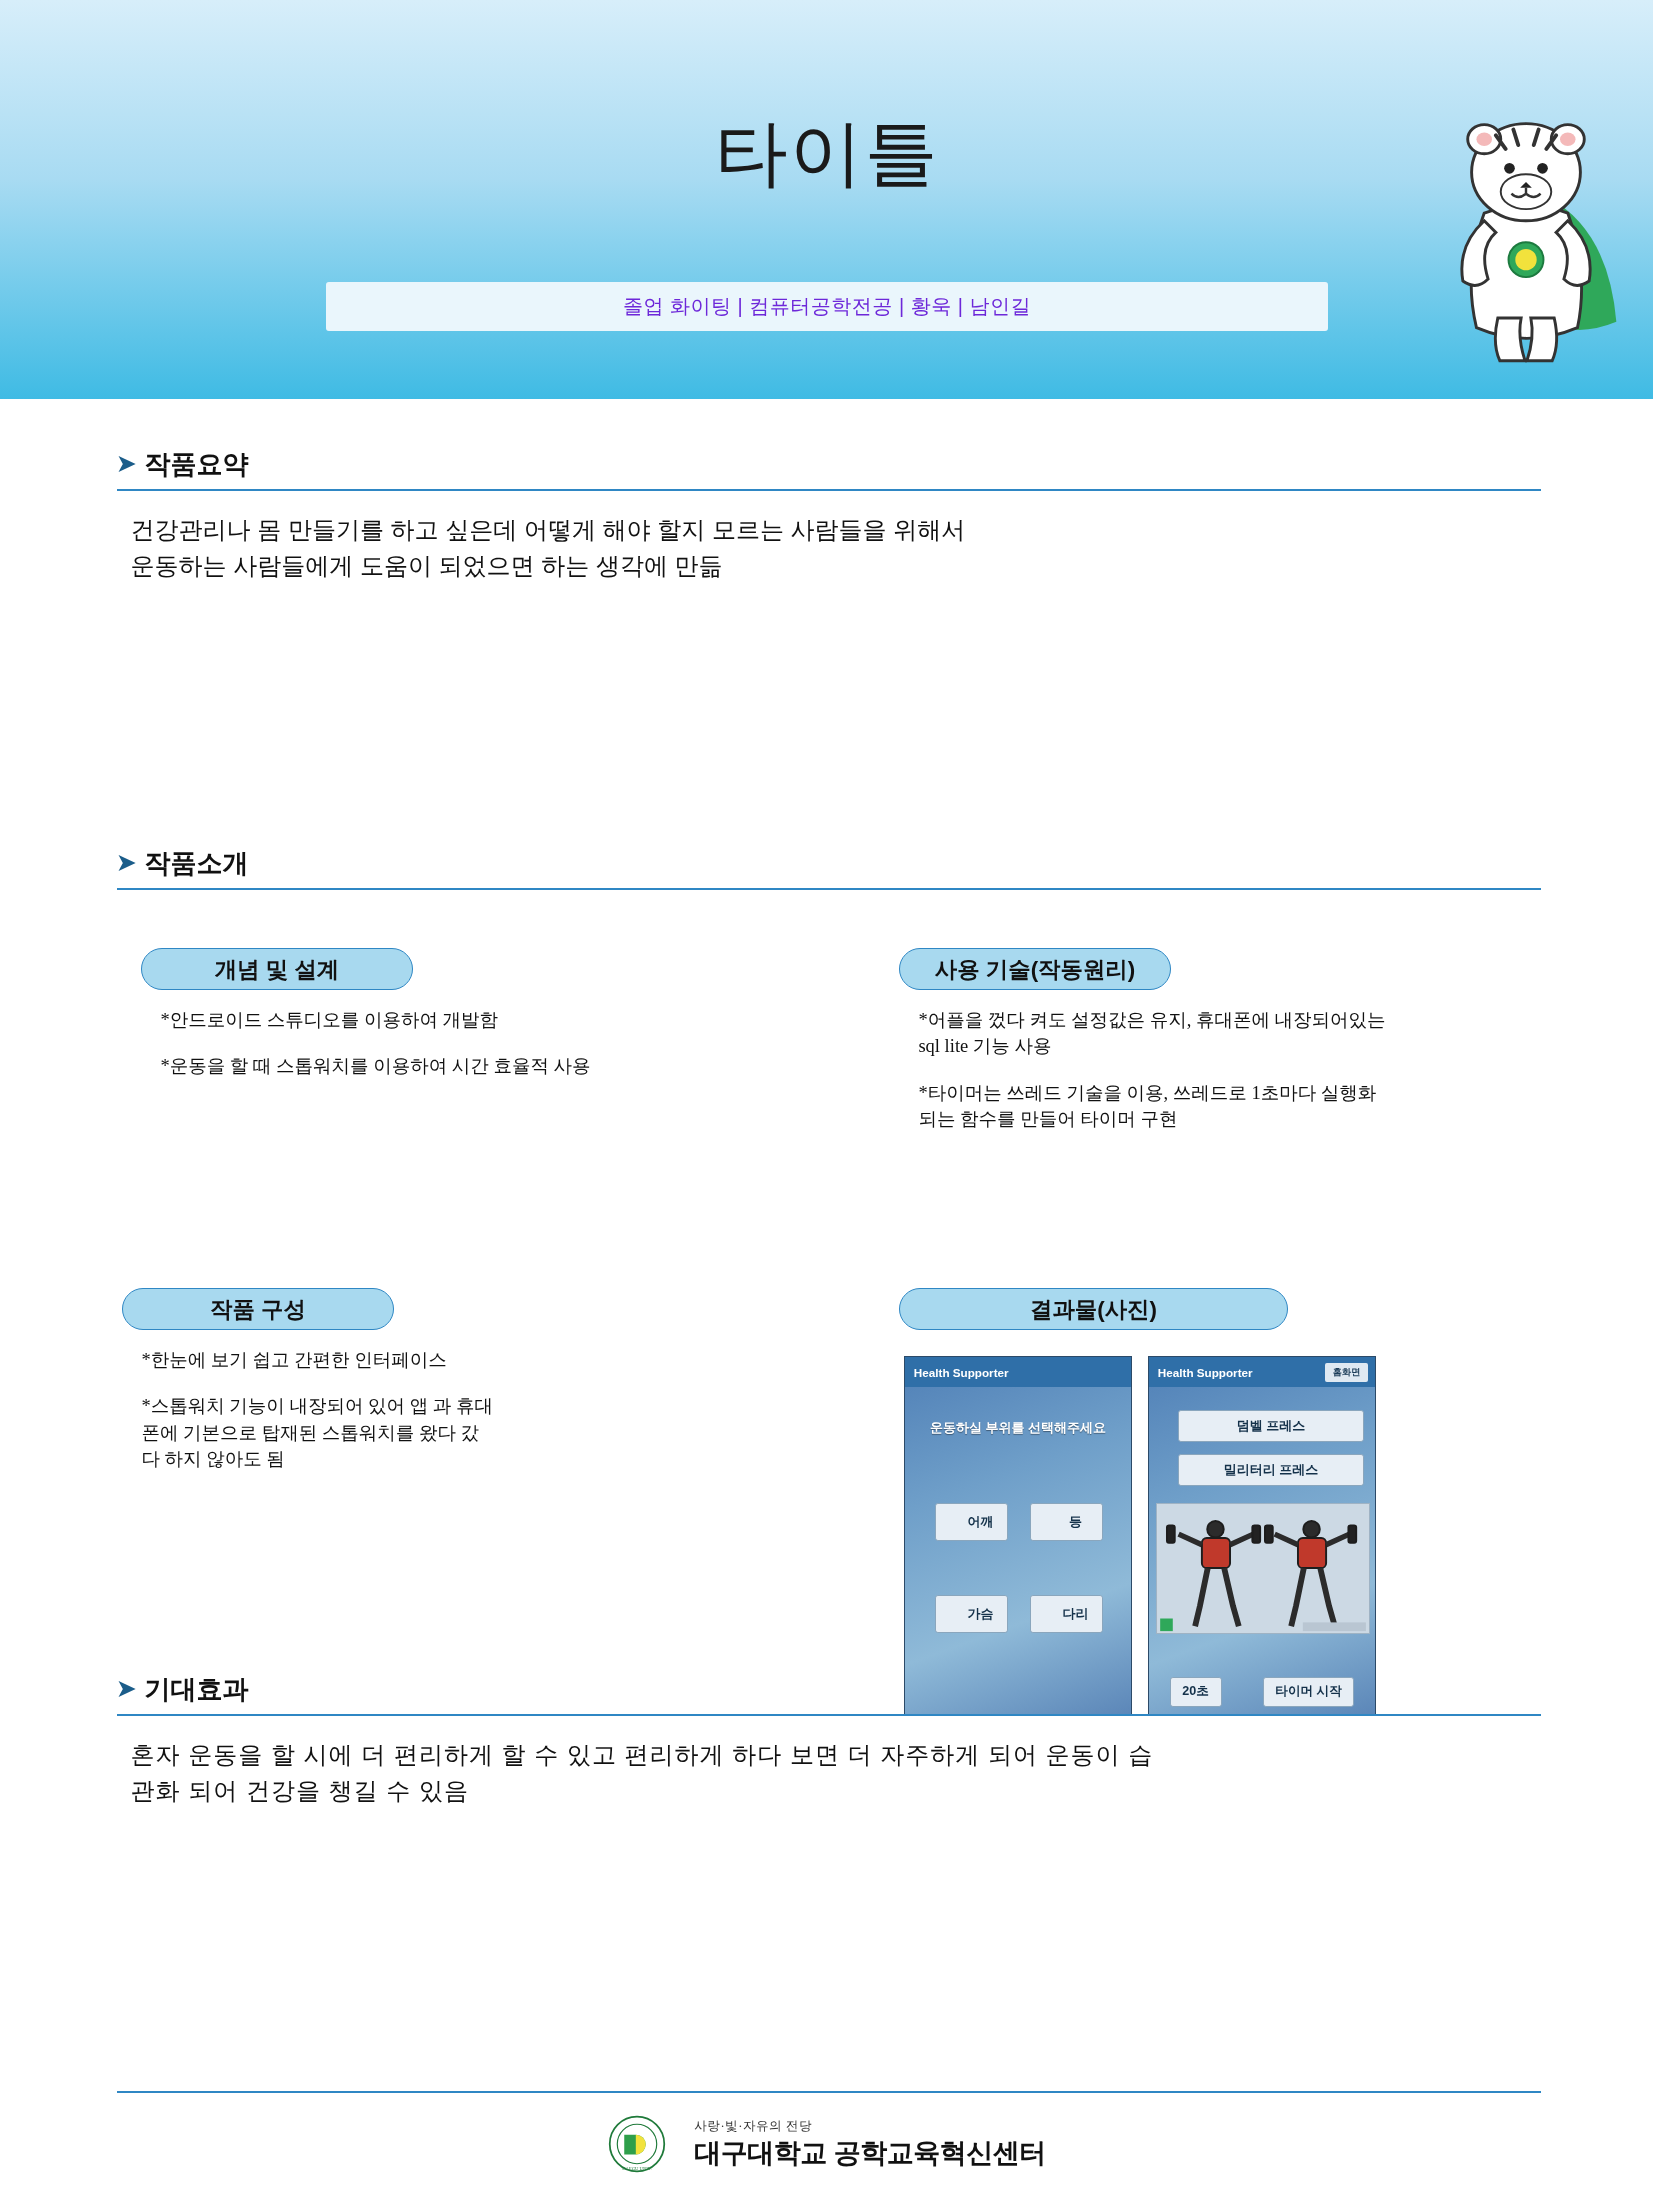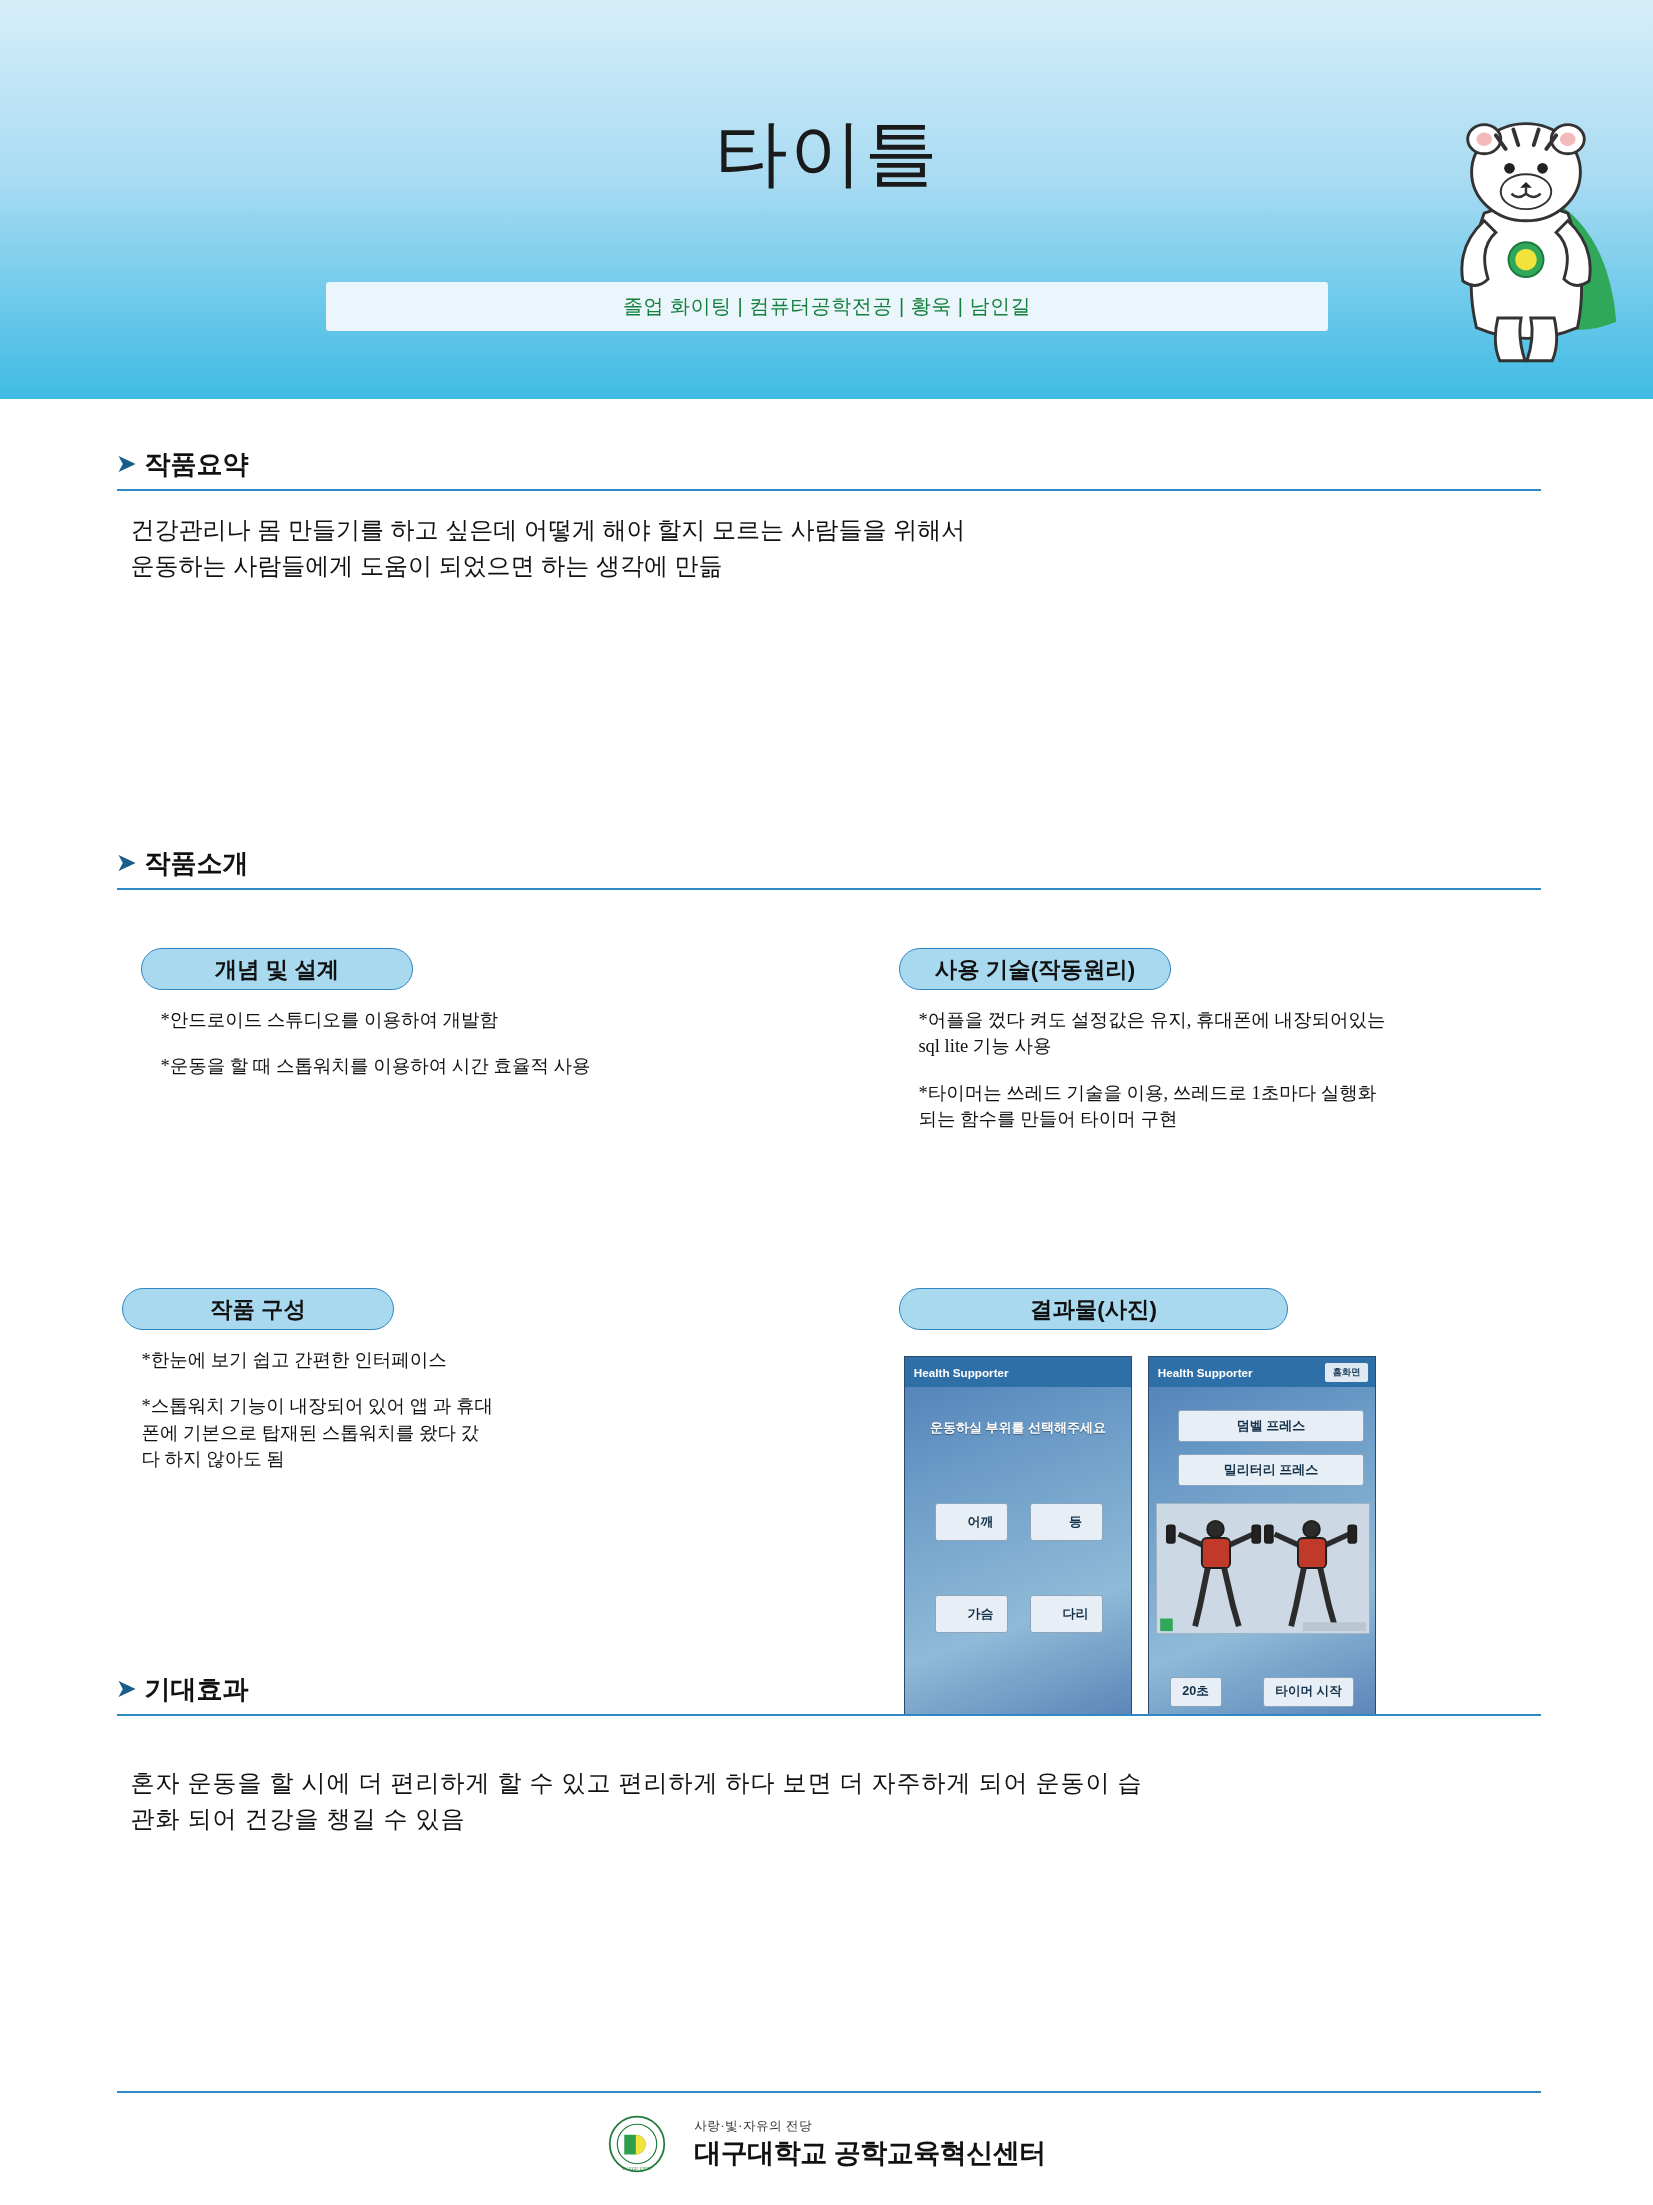--- a/index.html
+++ b/index.html
@@ -50,7 +50,7 @@
   }
   .subtitle-bar span {
     font-size: 20px;
-    color: #15803d;
+    color: #6d28d9;
     letter-spacing: 0.5px;
   }
 

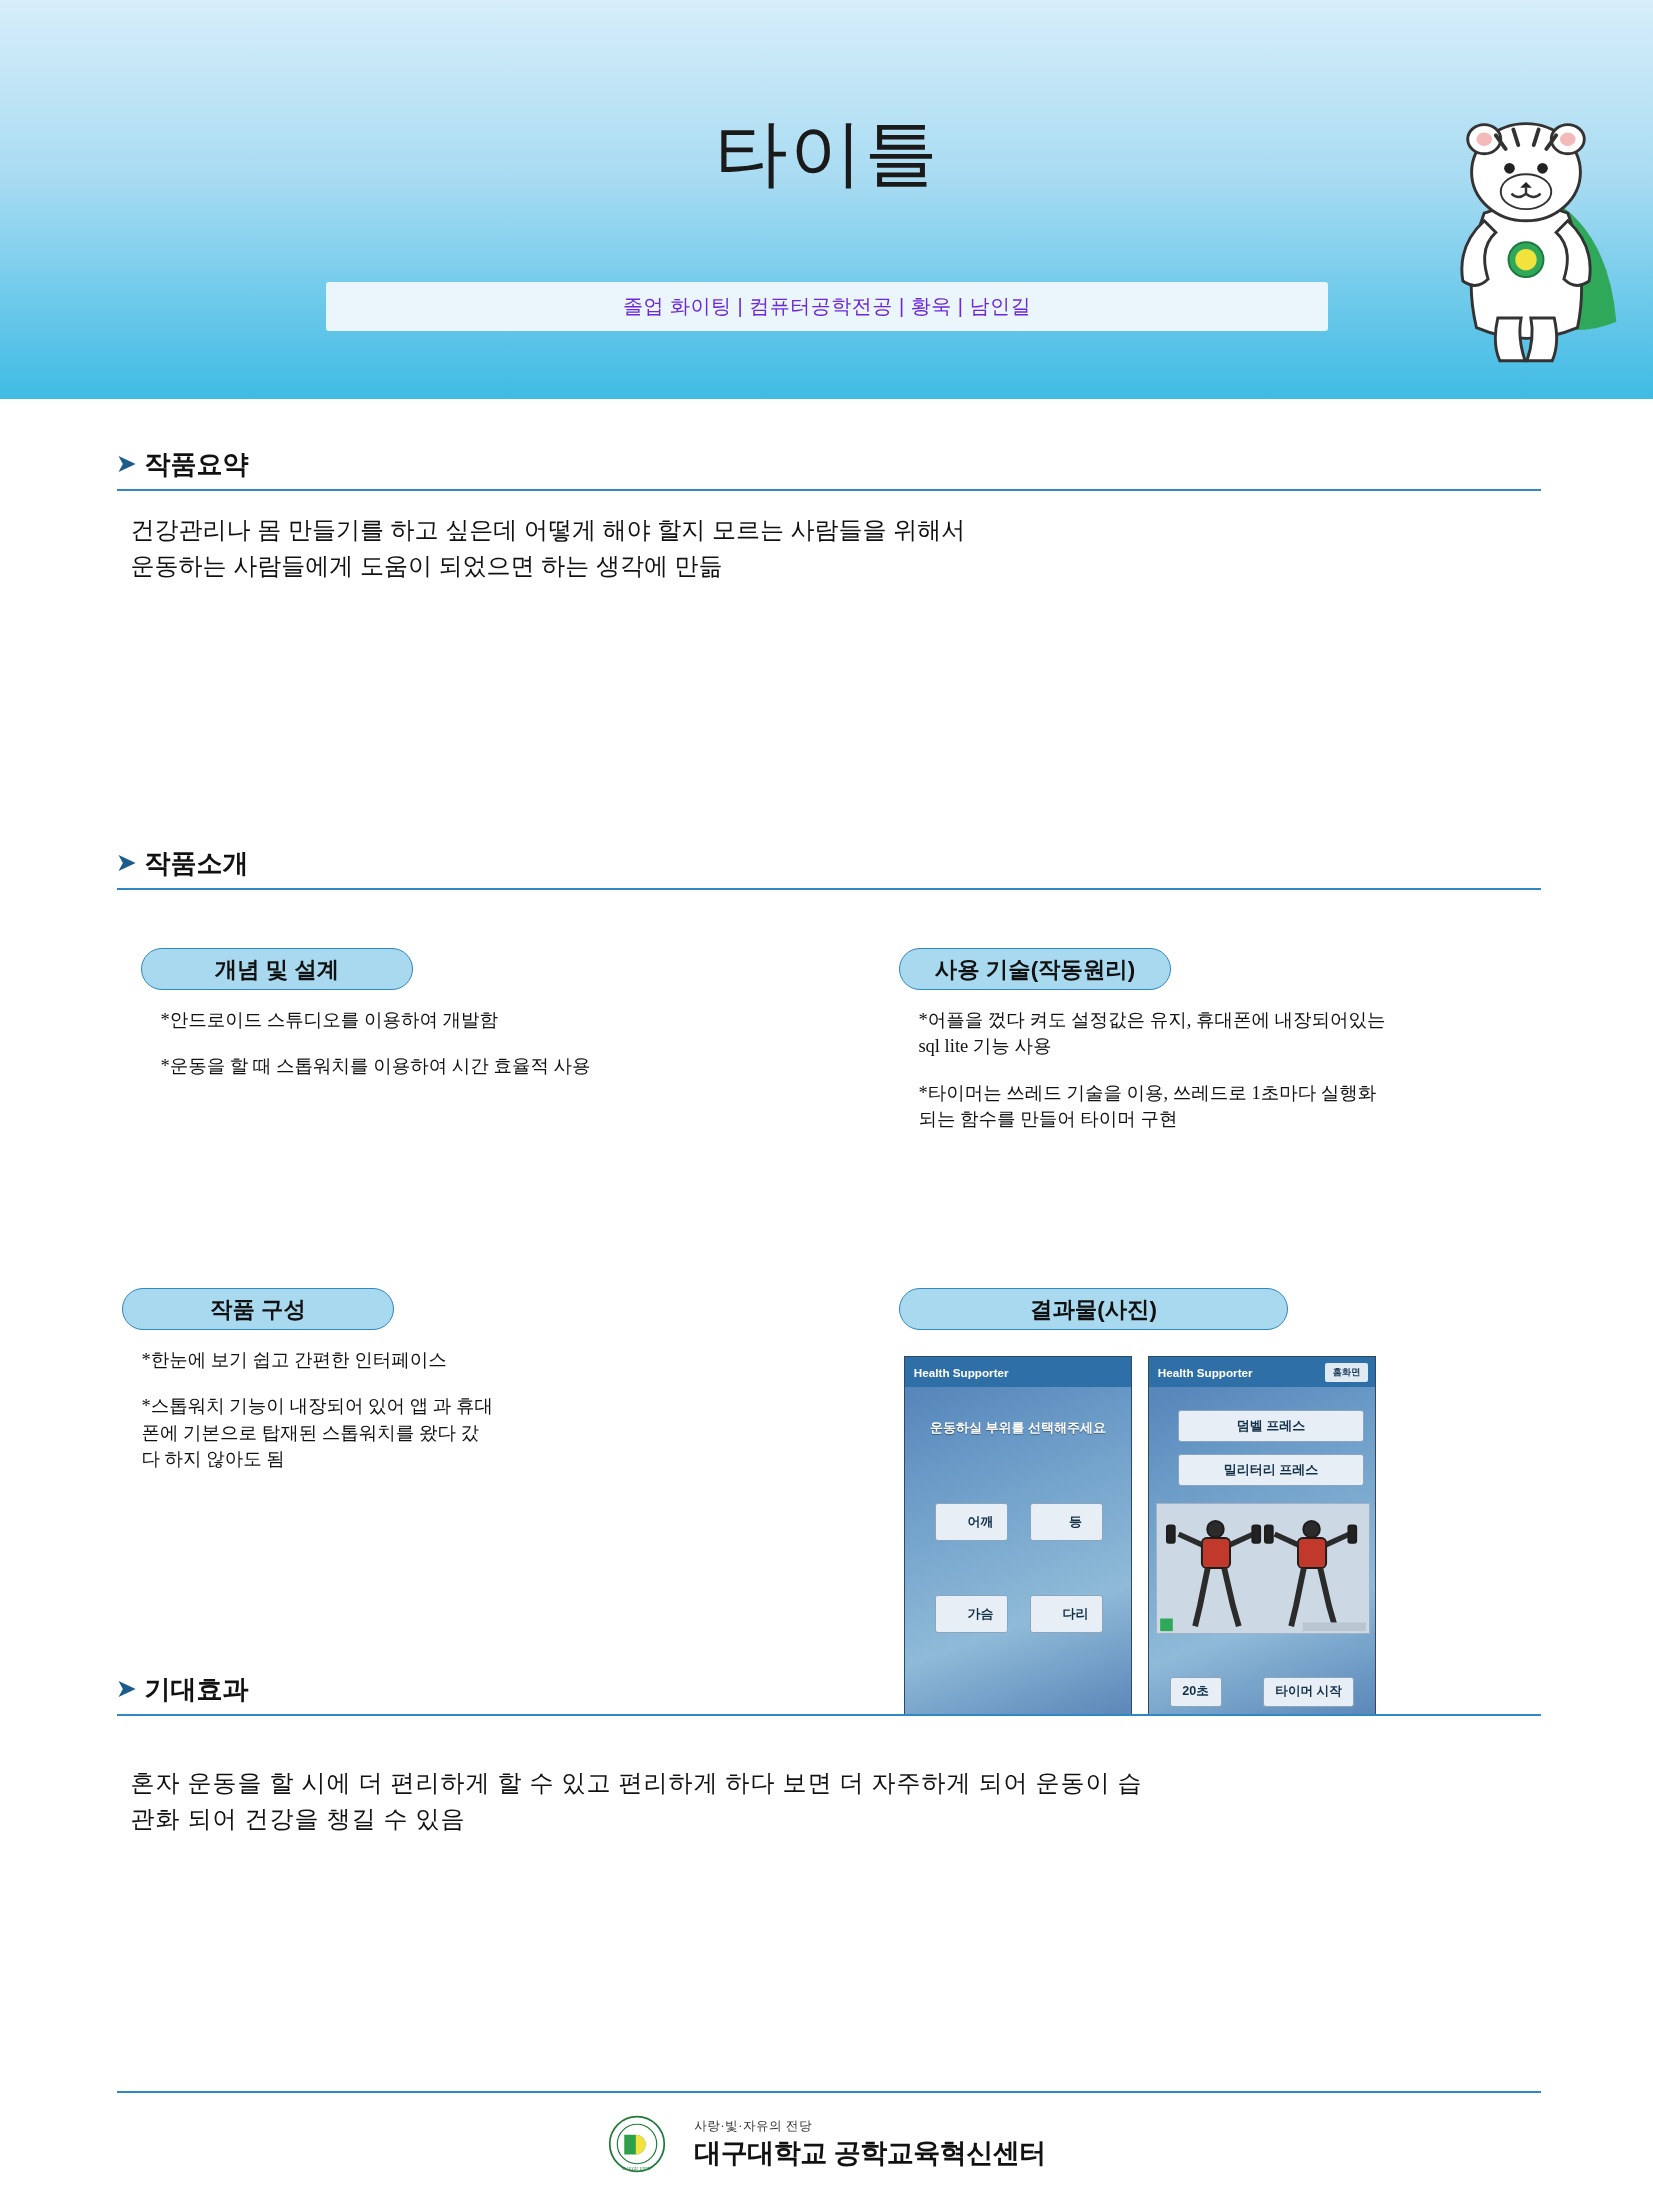--- a/index.html
+++ b/index.html
@@ -428,7 +428,7 @@
       <span>기대효과</span>
     </div>
     <div class="sec-rule"></div>
-    <div class="body-text" style="font-family:Liberation Serif, serif; letter-spacing:1px;margin-top:28px;">혼자 운동을 할 시에 더 편리하게 할 수 있고 편리하게 하다 보면 더 자주하게 되어 운동이 습
+    <div class="body-text" style="font-family:Liberation Sans, sans-serif; letter-spacing:1px;">혼자 운동을 할 시에 더 편리하게 할 수 있고 편리하게 하다 보면 더 자주하게 되어 운동이 습
 관화 되어 건강을 챙길 수 있음</div>
   </div>
 

